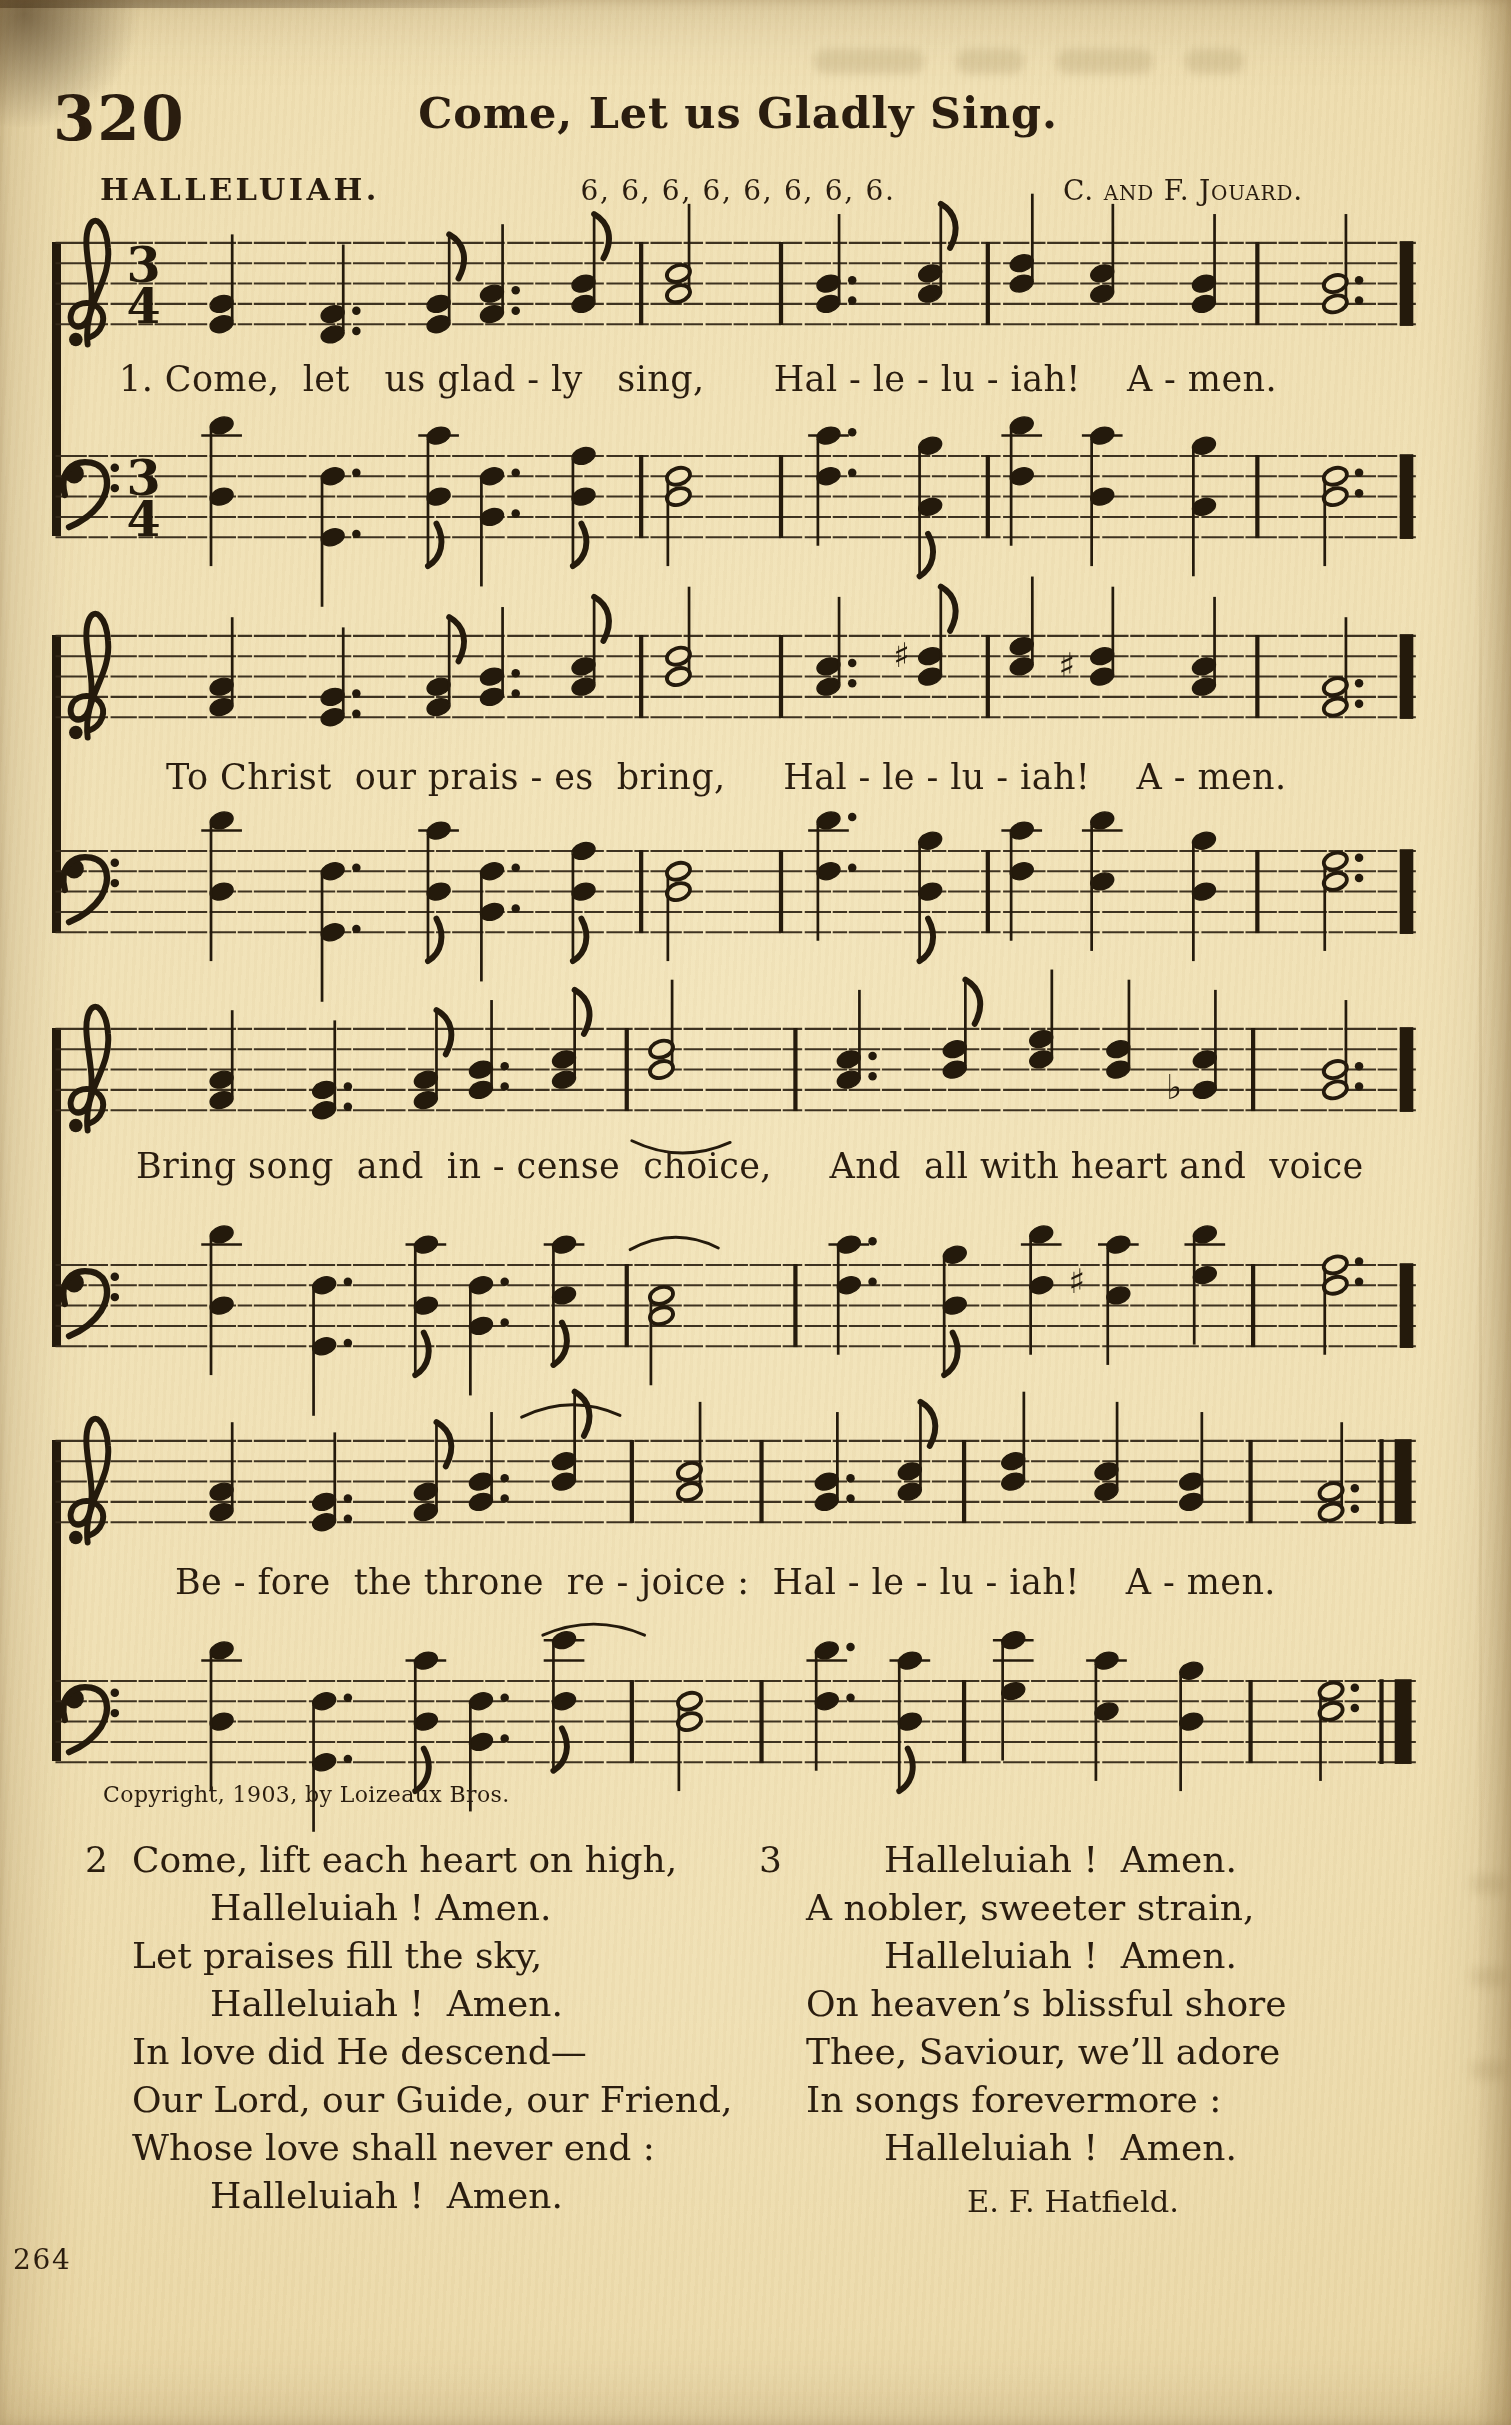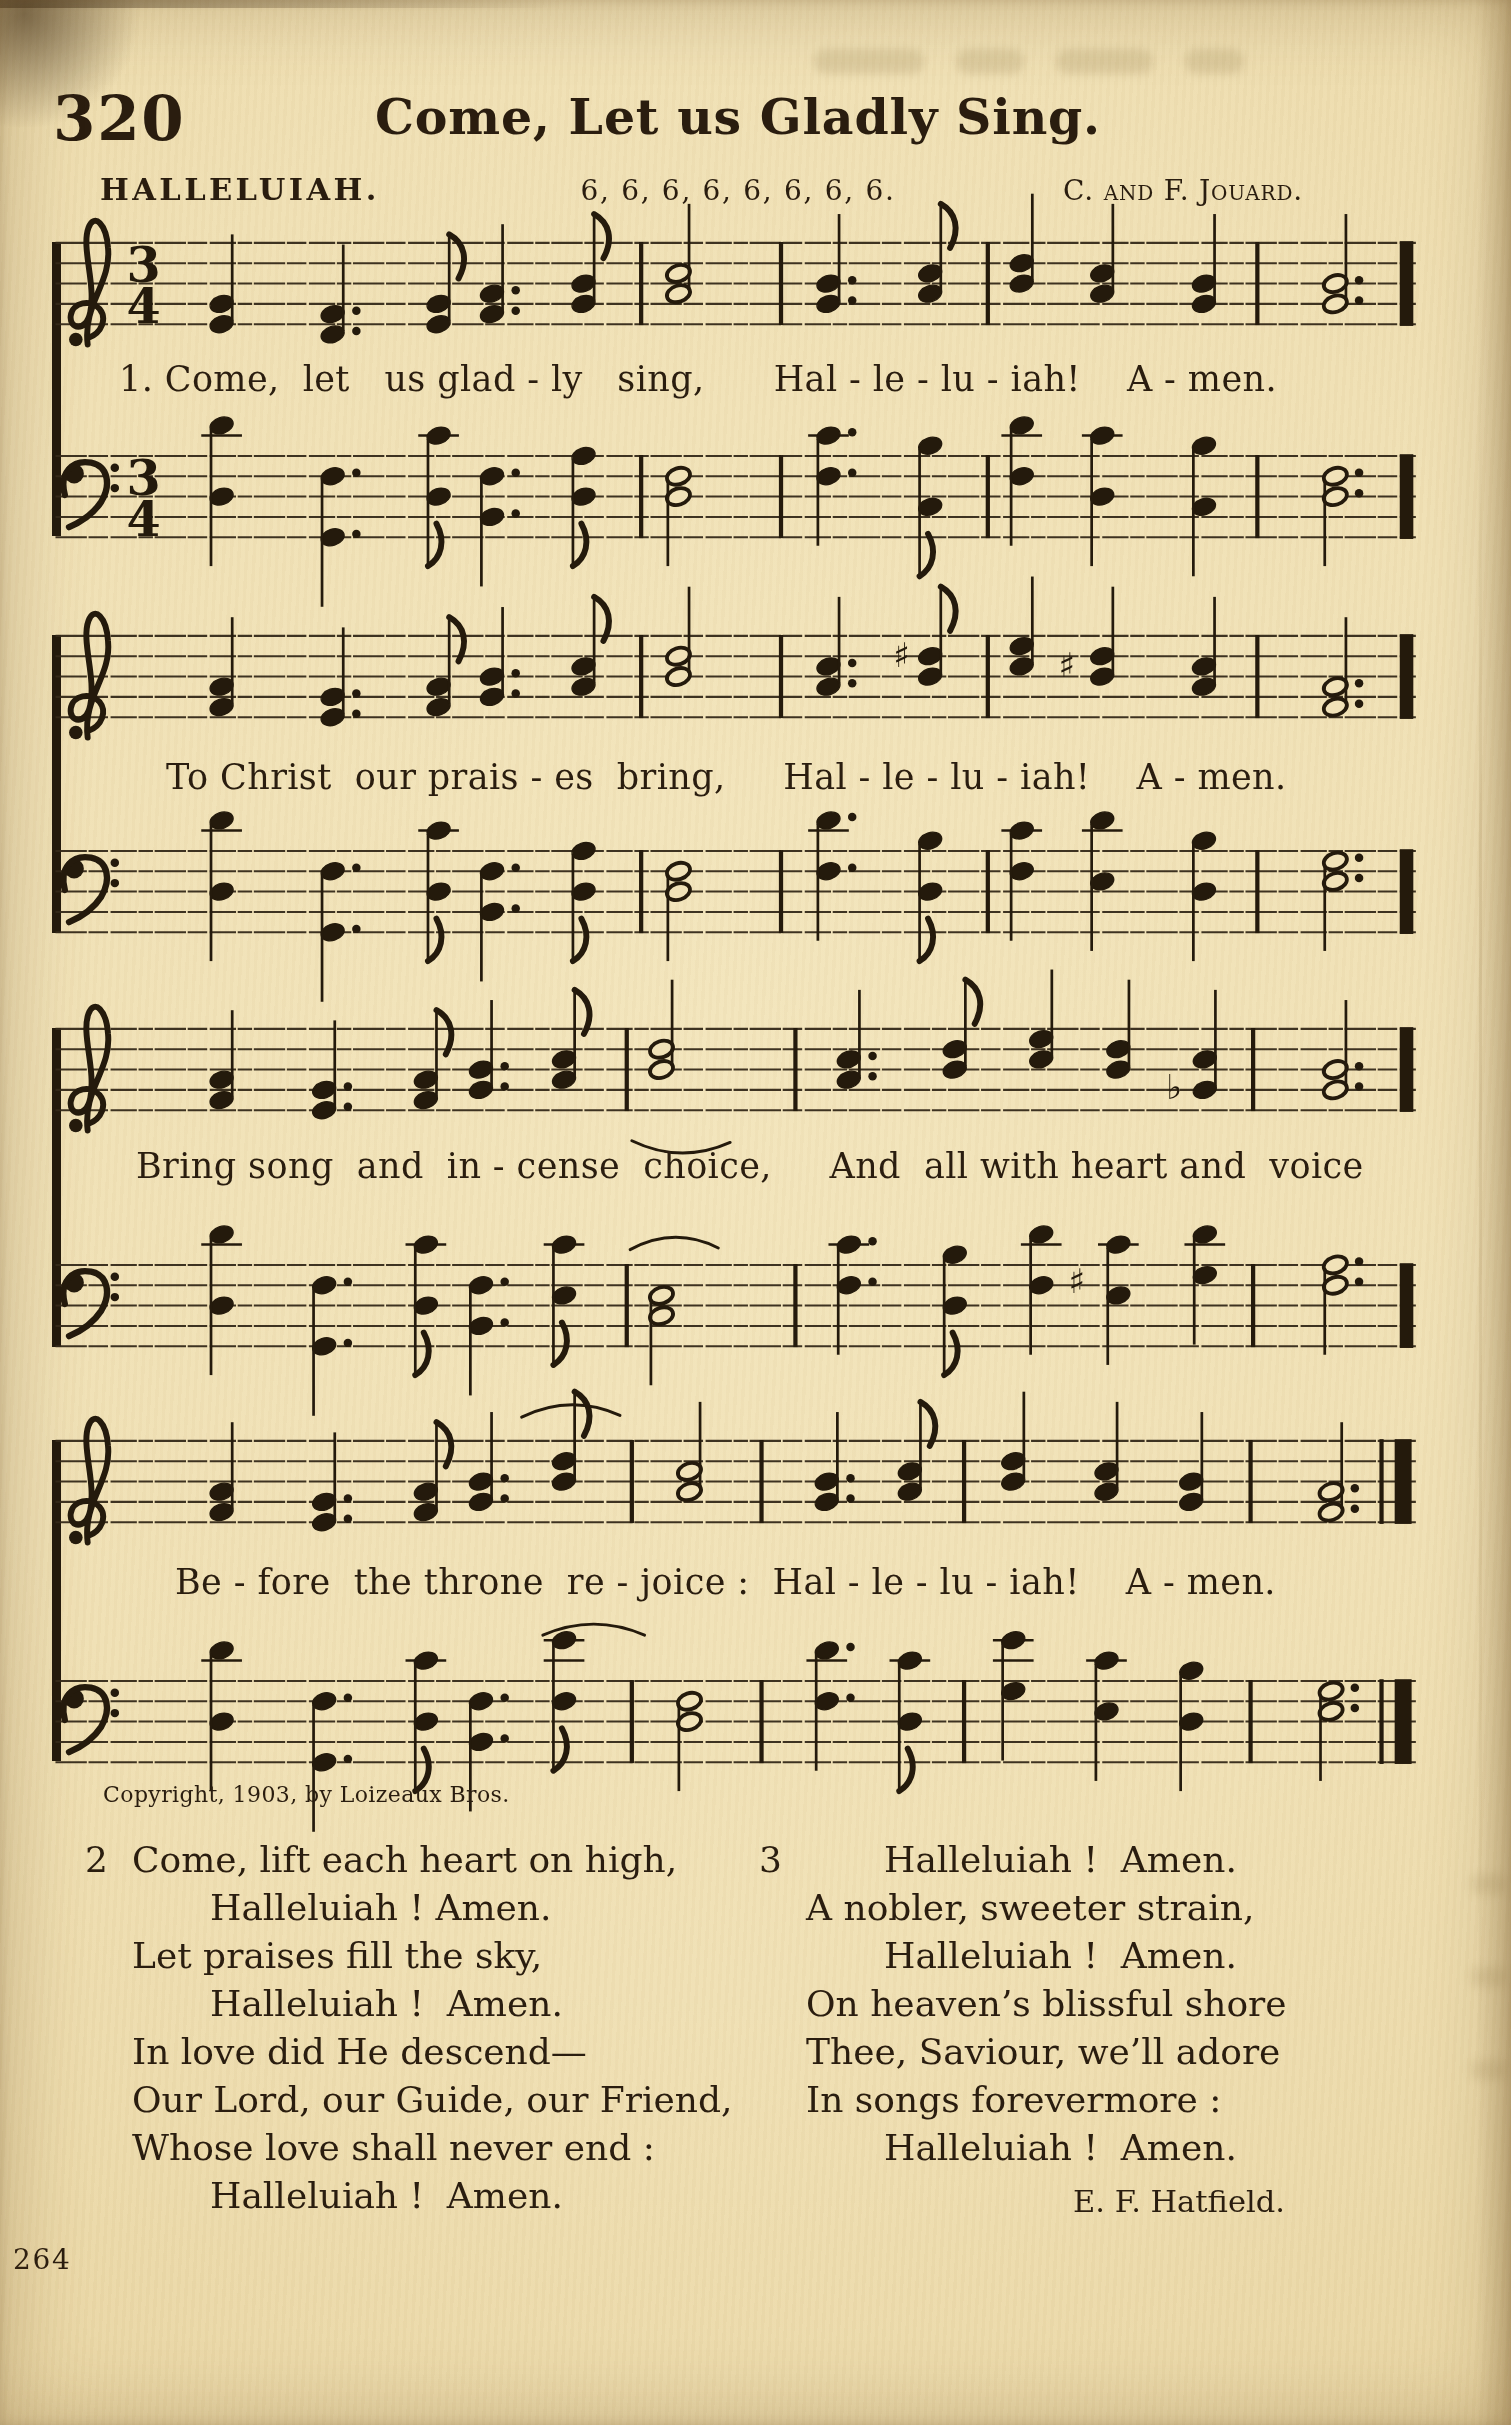--- a/index.html
+++ b/index.html
@@ -25,7 +25,7 @@
   .ghost-edge{position:absolute;right:5.1px;width:37px;height:20.3px;background:#7d6434;border-radius:8.5px;filter:blur(5.1px);opacity:.13;}
 
   .hymn-number{position:absolute;left:53px;top:83px;font-size:61px;font-weight:bold;letter-spacing:1.7px;}
-  .hymn-title{position:absolute;left:170px;top:88px;width:1136px;text-align:center;font-size:49px;font-weight:bold;letter-spacing:0.8px;}
+  .hymn-title{position:absolute;left:170px;top:88px;width:1136px;text-align:center;font-size:43px;font-weight:bold;letter-spacing:0.8px;}
   .tune-name{position:absolute;left:100px;top:171px;font-size:30.5px;font-weight:bold;letter-spacing:3.4px;}
   .meter{position:absolute;left:543px;top:174px;width:390px;text-align:center;font-size:28px;letter-spacing:1.7px;}
   .composer{position:absolute;left:1000px;top:174px;width:366px;text-align:center;font-size:28px;font-variant:small-caps;letter-spacing:0.8px;}

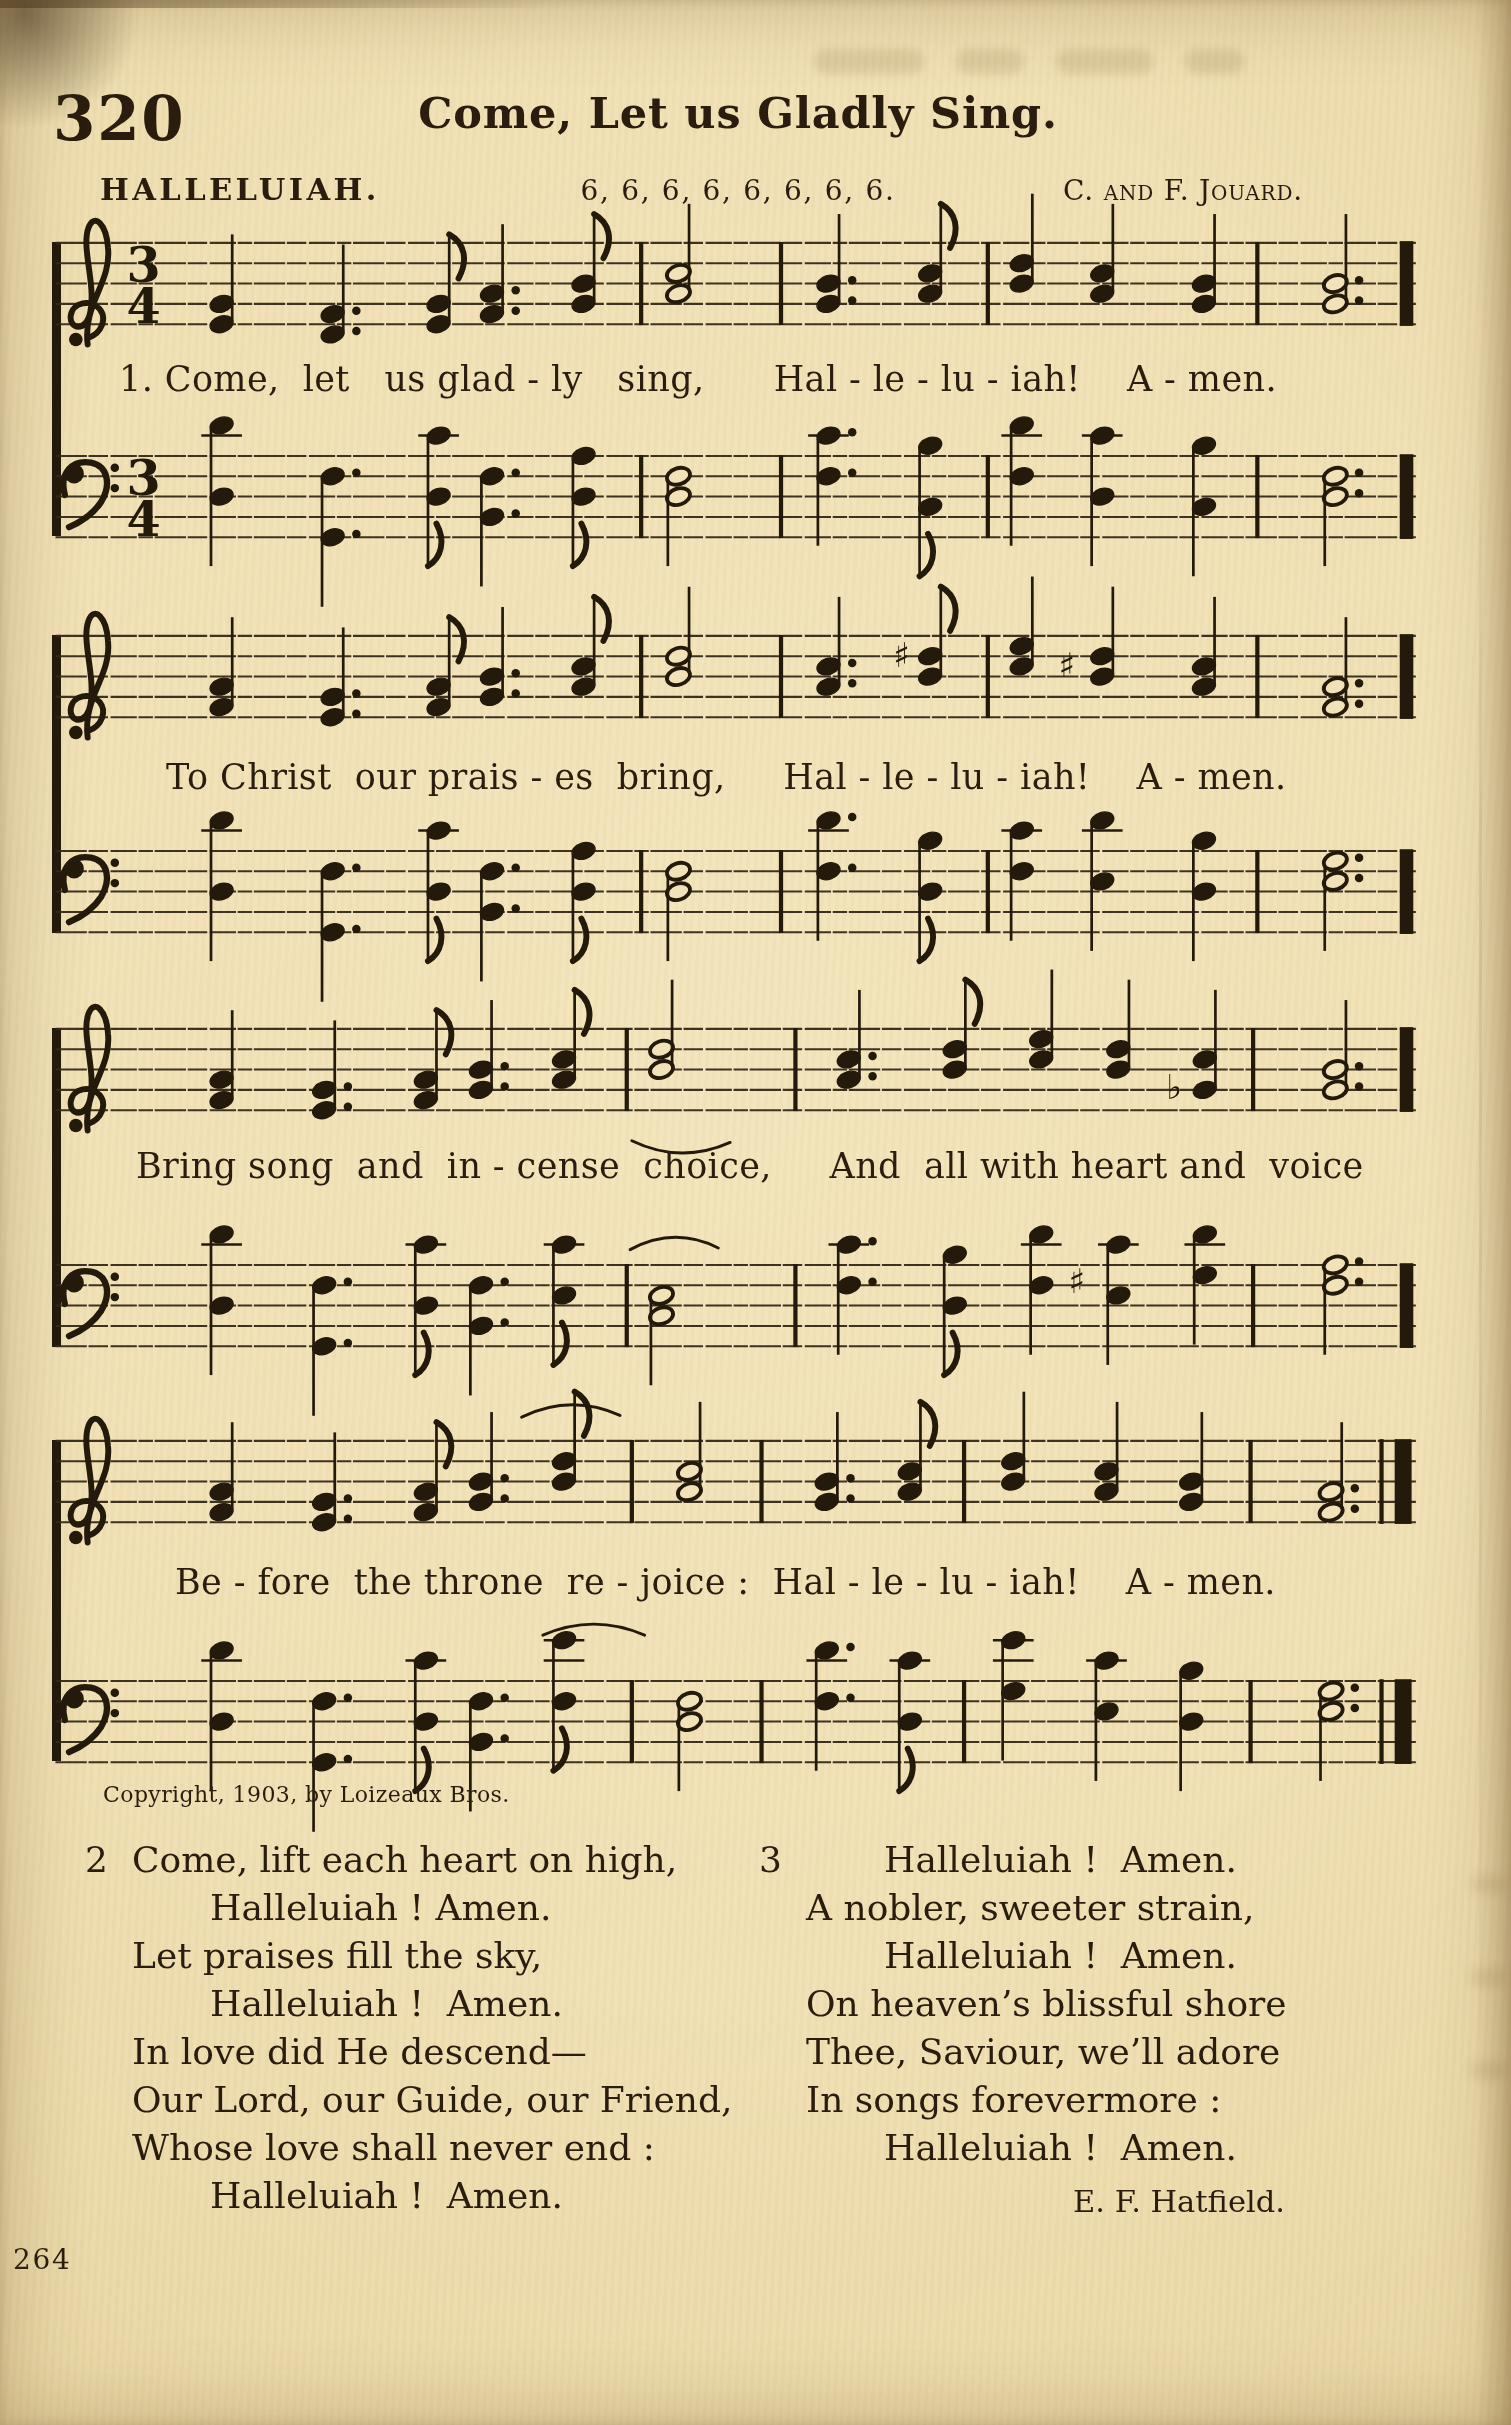--- a/index.html
+++ b/index.html
@@ -43,7 +43,7 @@
   .vline{position:relative;margin-left:47px;white-space:pre;}
   .vline.ind{margin-left:125px;}
   .vnum{position:absolute;left:-47px;}
-  .author{position:absolute;left:967px;top:2184px;width:424px;text-align:center;font-size:30.5px;z-index:6;}
+  .author{position:absolute;left:967px;top:2184px;width:424px;text-align:left;font-size:30.5px;z-index:6;}
   .page-number{position:absolute;left:13px;top:2243px;width:1475px;text-align:left;font-size:28px;letter-spacing:1.7px;}
 </style>
 </head>

